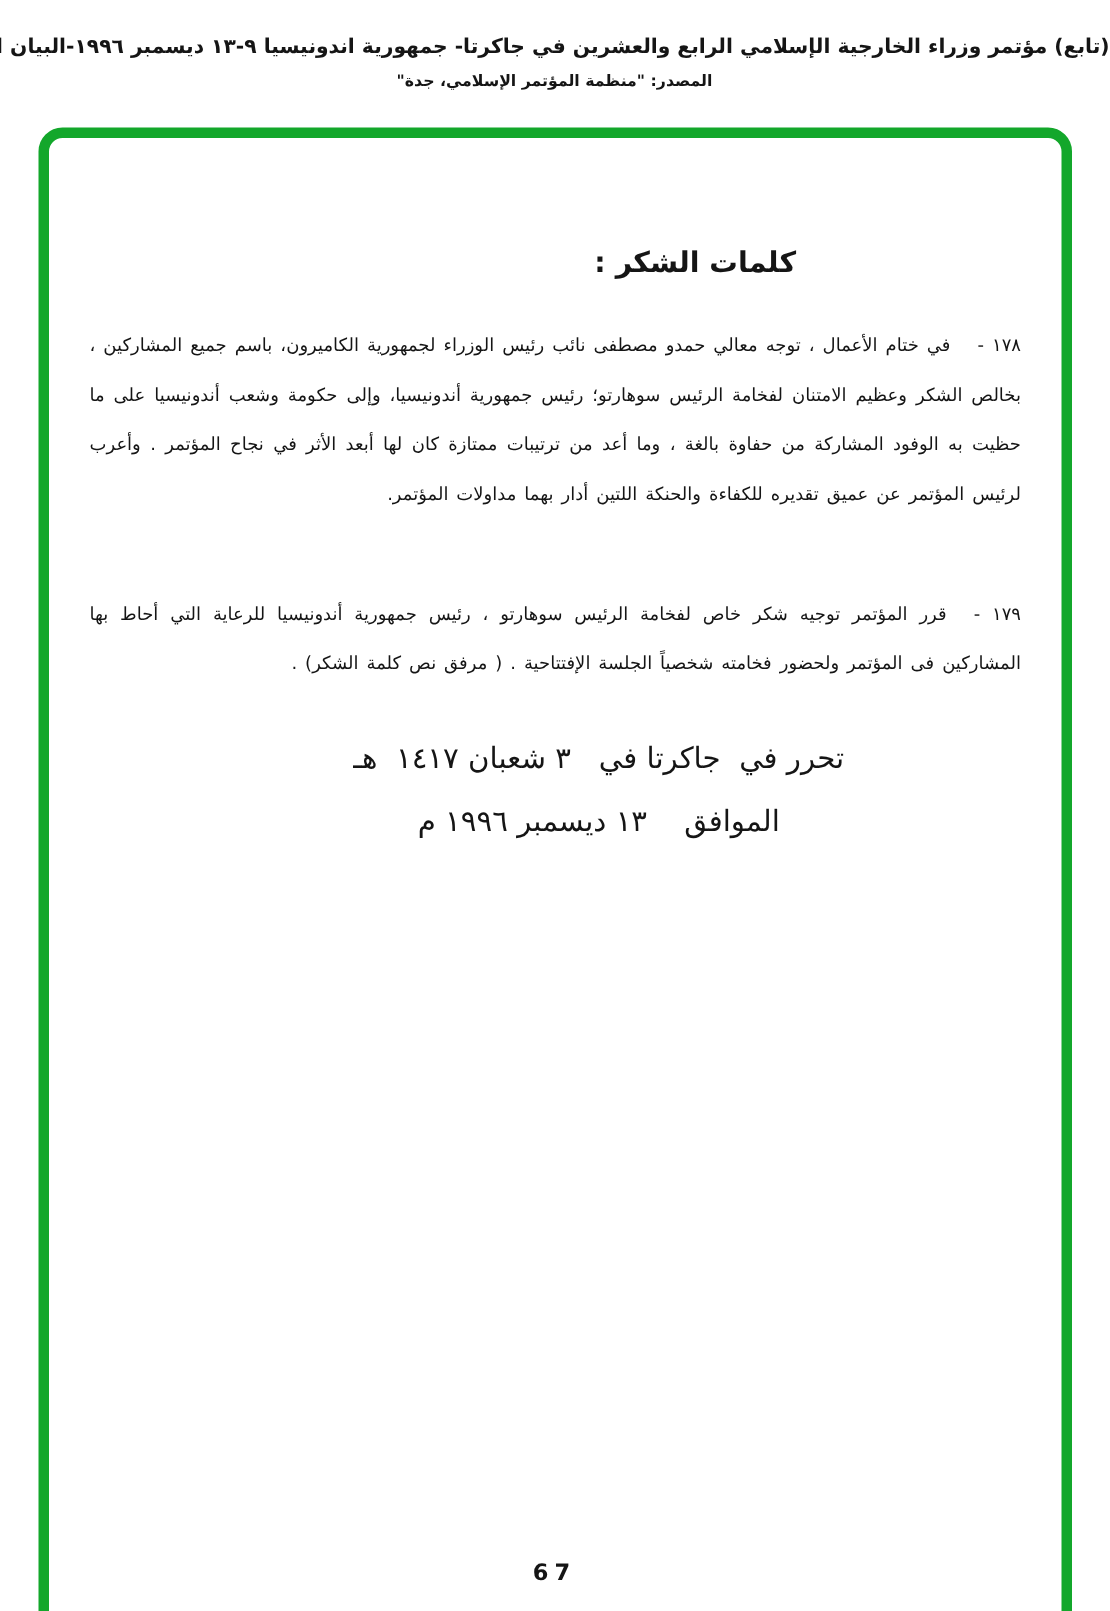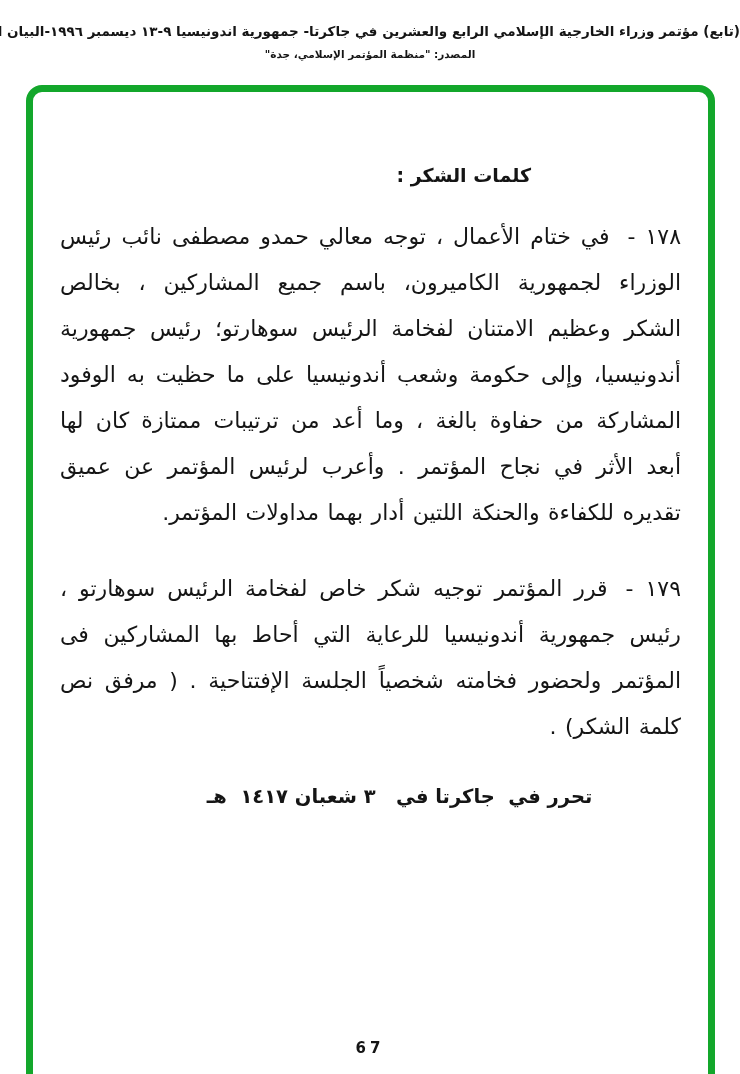--- a/index.html
+++ b/index.html
@@ -54,8 +54,8 @@
     direction: rtl;
     text-align: justify;
     text-justify: inter-word;
-    font-size: 22px;
-    line-height: 46px;
+    font-size: 12px;
+    line-height: 33px;
     word-spacing: 1.5px;
   }
   .para-178 { margin-top: 28px; }

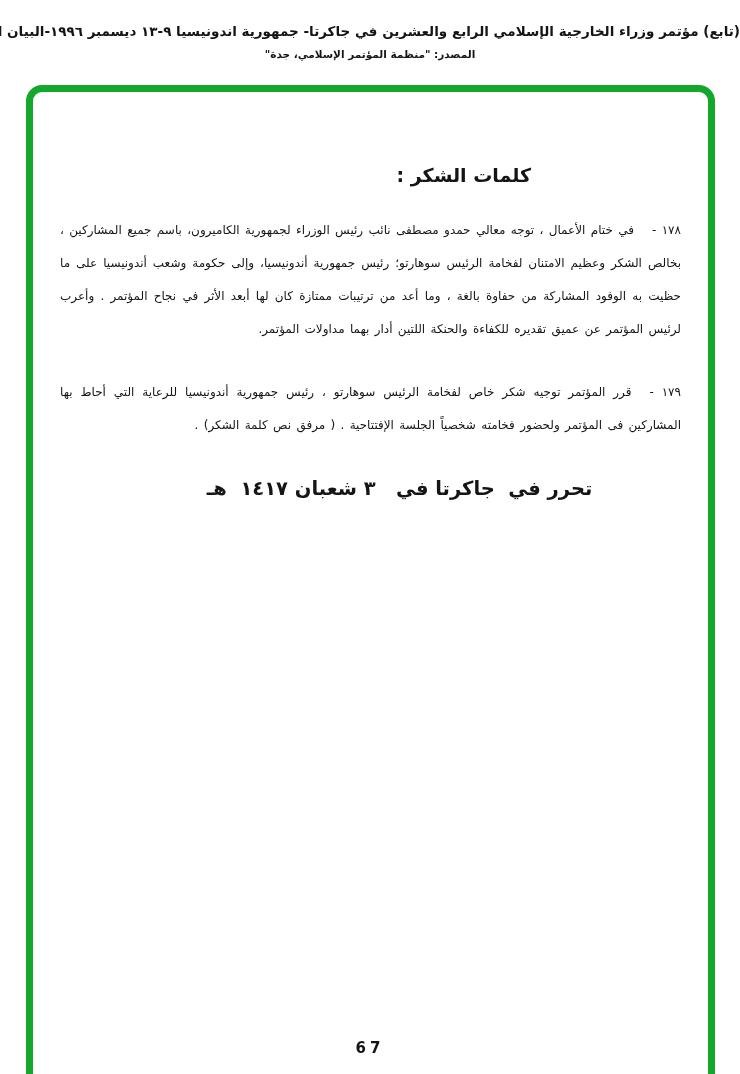--- a/index.html
+++ b/index.html
@@ -59,7 +59,7 @@
     word-spacing: 1.5px;
   }
   .para-178 { margin-top: 28px; }
-  .para-179 { margin-top: 30px; }
+  .para-179 { margin-top: 47px; }
   .para-number {
     font-weight: normal;
     margin-left: 18px; 

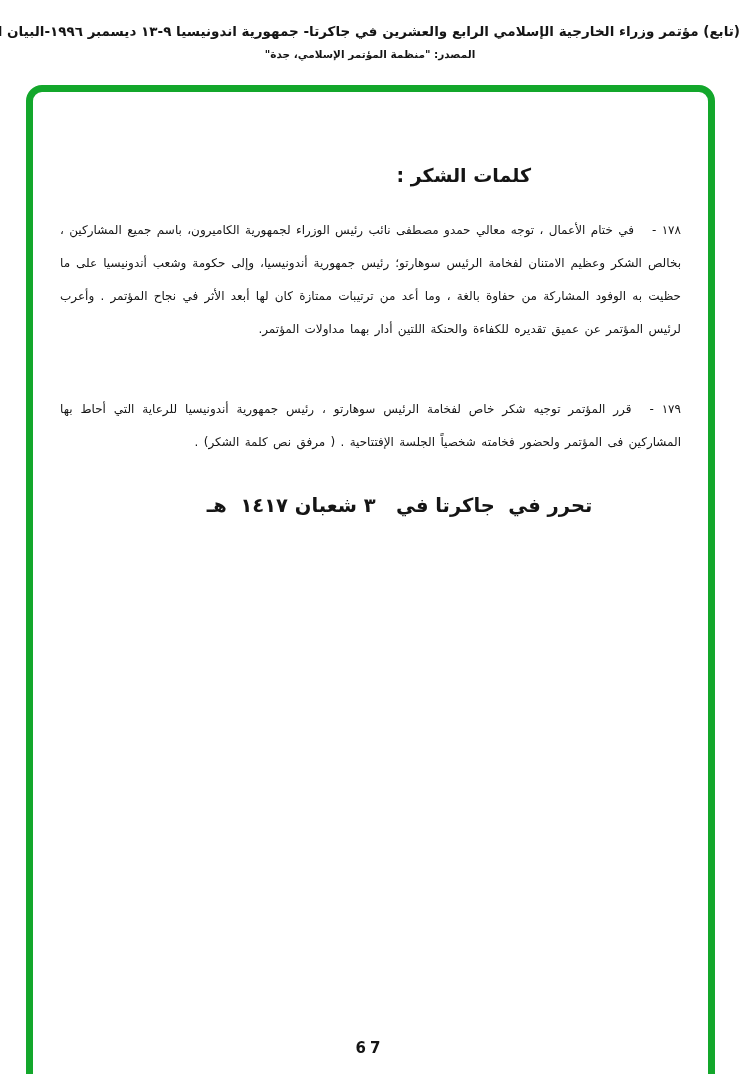--- a/index.html
+++ b/index.html
@@ -71,7 +71,7 @@
     margin-top: 26px;
     text-align: center;
     padding-left: 58px; 
-    font-weight: bold;
+    font-weight: normal;
   }
   .issuance-line {
     font-size: 19.5px;

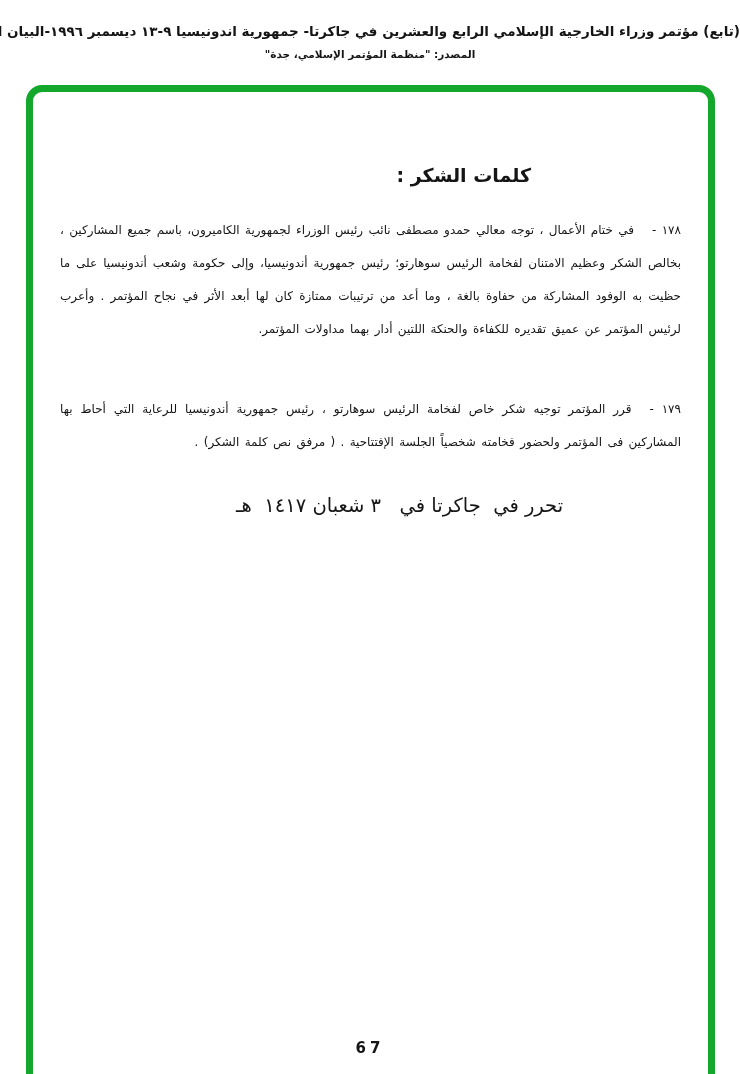--- a/index.html
+++ b/index.html
@@ -115,6 +115,7 @@
 
     <div class="issuance-block">
       <div class="issuance-line">تحرر في  جاكرتا في   ٣ شعبان ١٤١٧  هـ</div>
+      <div class="issuance-line">الموافق    ١٣ ديسمبر ١٩٩٦ م</div>
     </div>
 
   </div>

